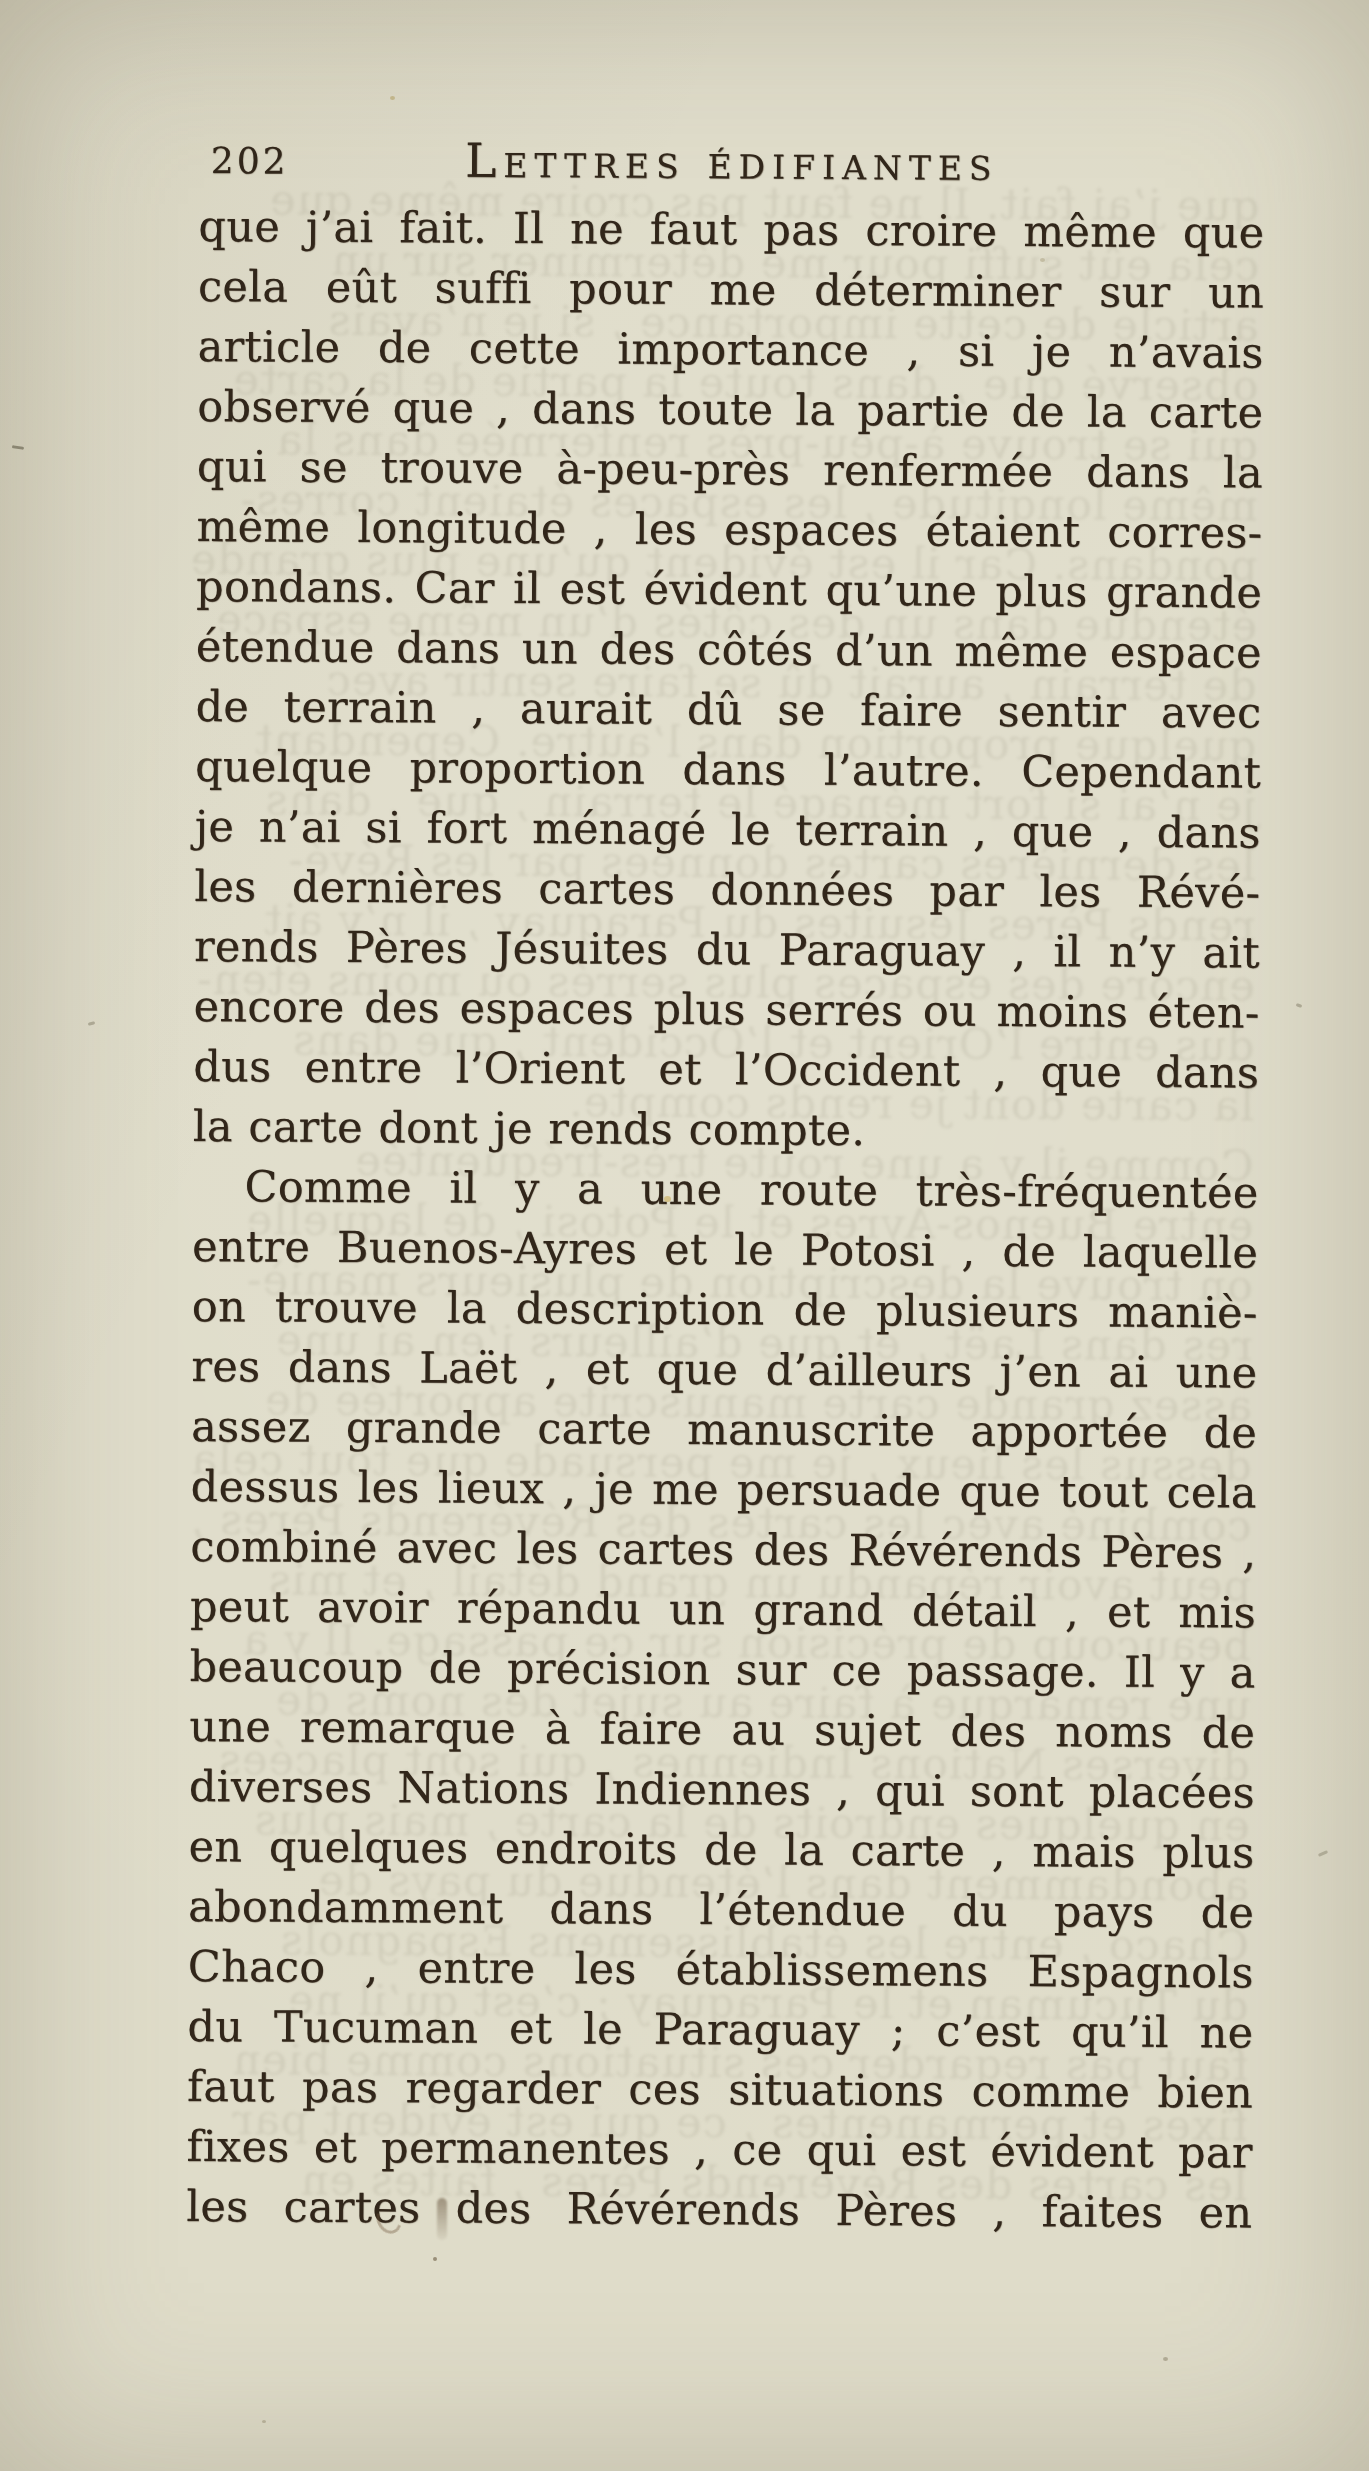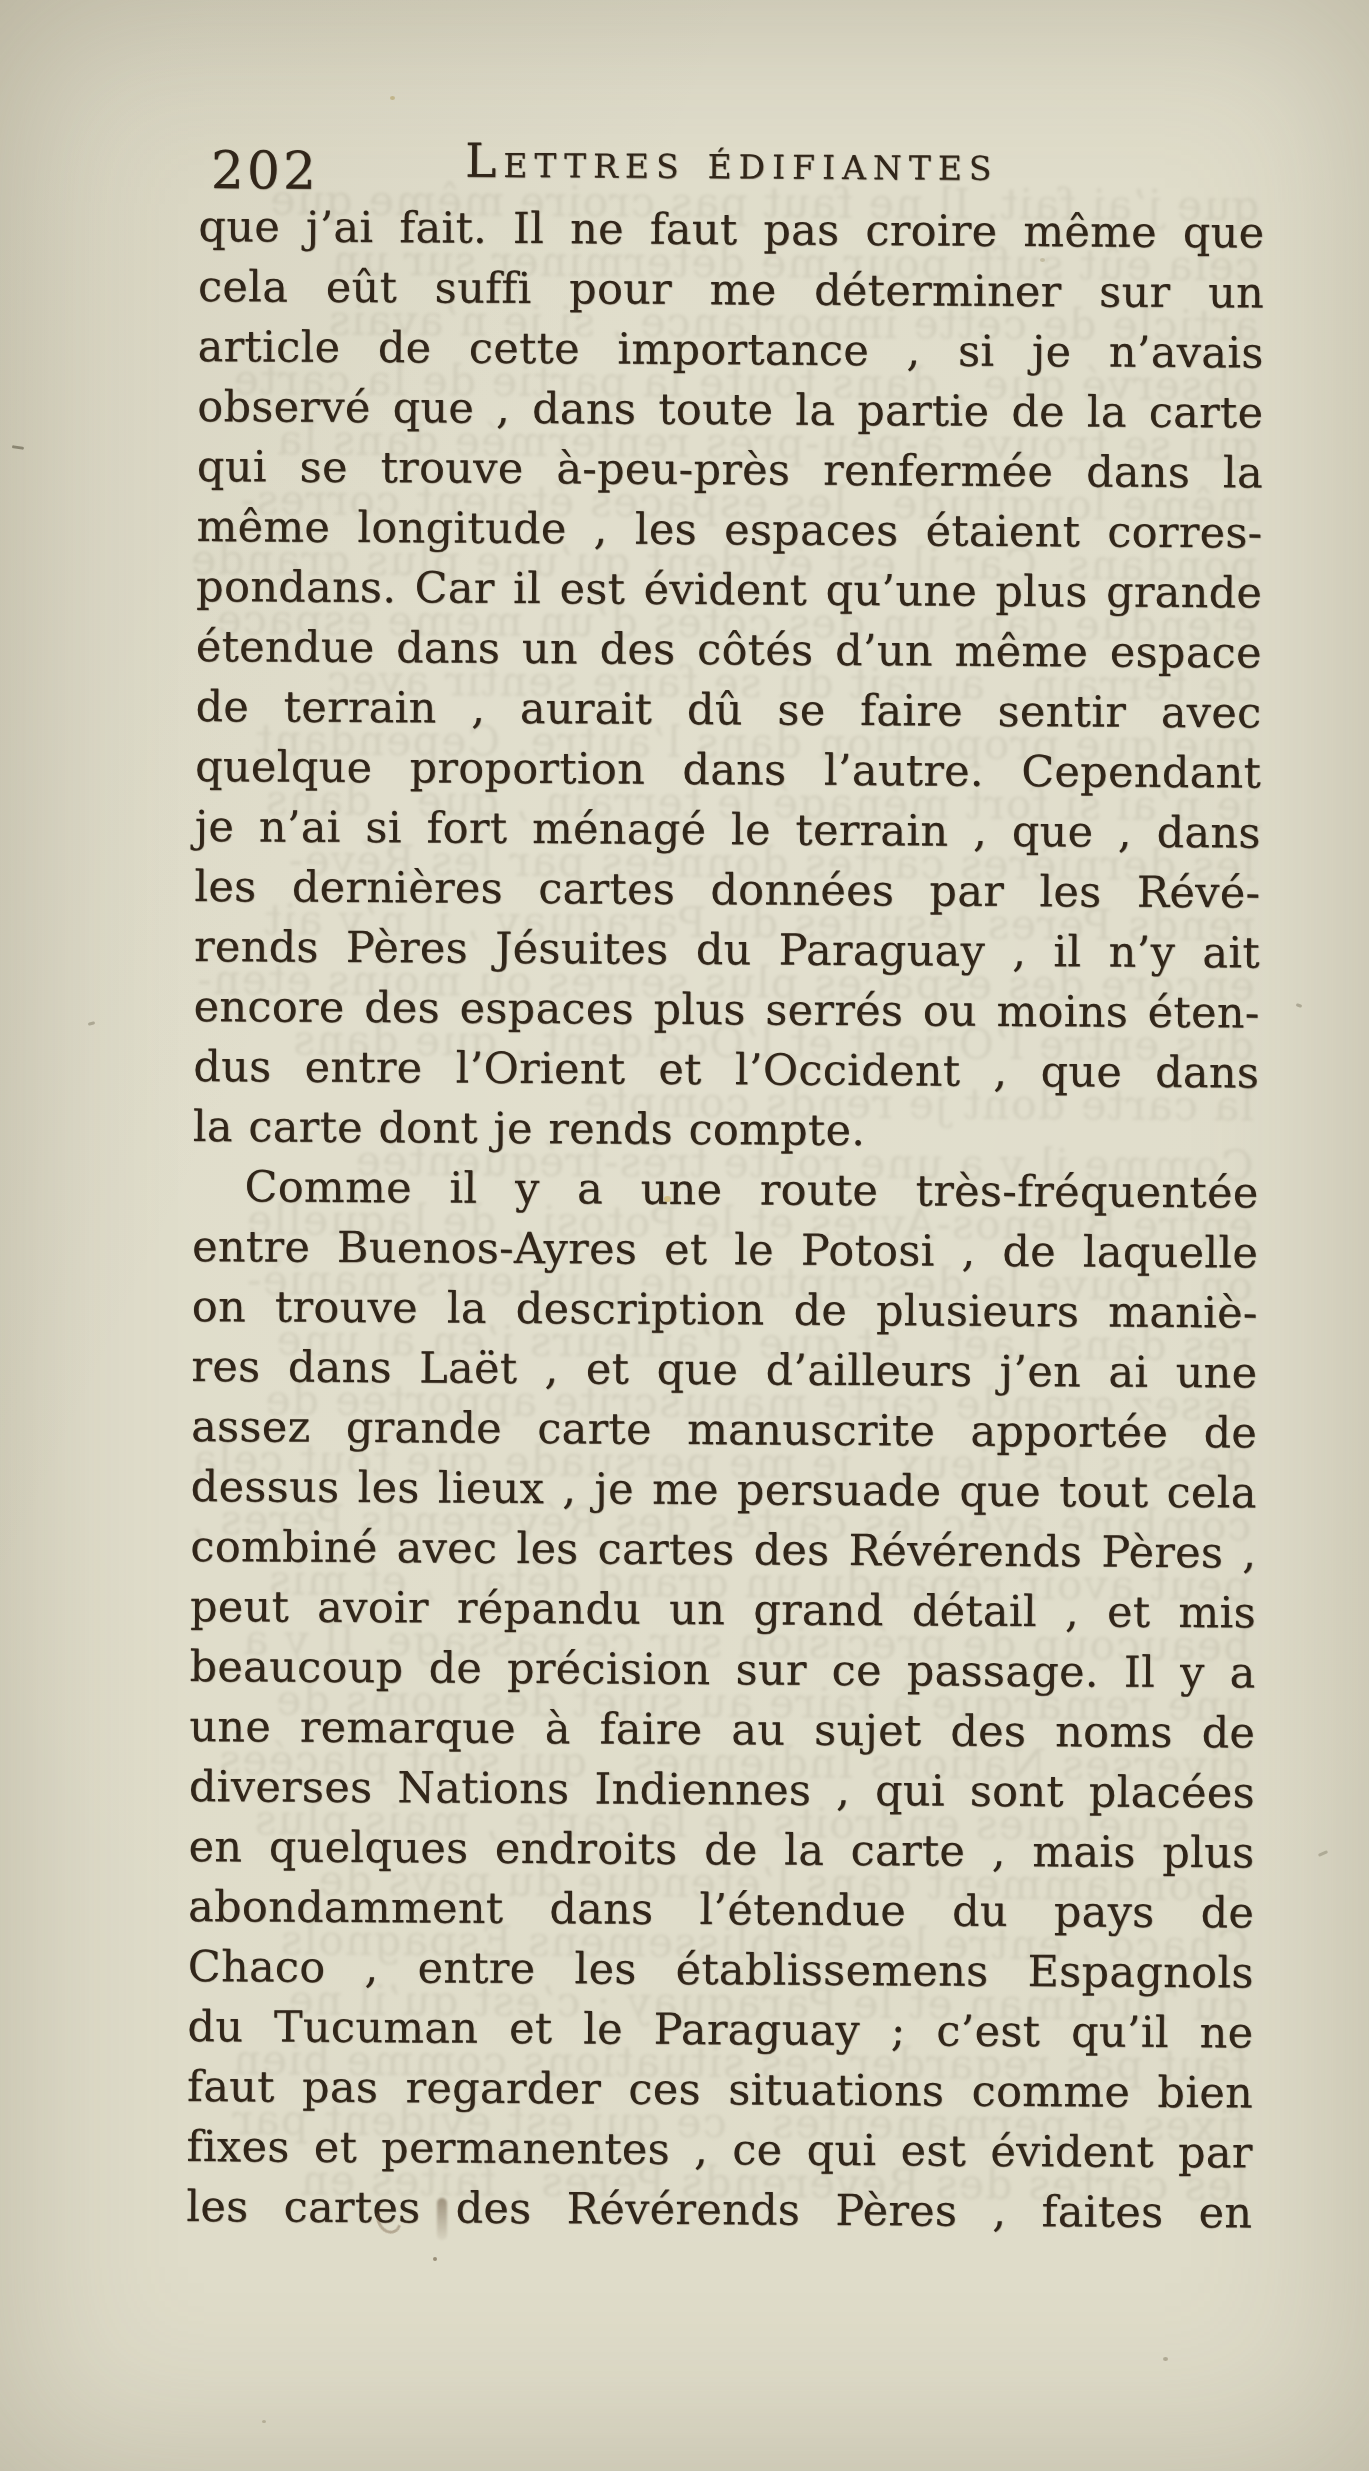--- a/index.html
+++ b/index.html
@@ -55,7 +55,7 @@
     position: absolute;
     left: 12px;
     top: 9px;
-    font-size: 52px;
+    font-size: 36px;
     letter-spacing: 3px;
     text-shadow: 0.4px 0.5px 1px rgba(48,35,20,0.65);
   }

